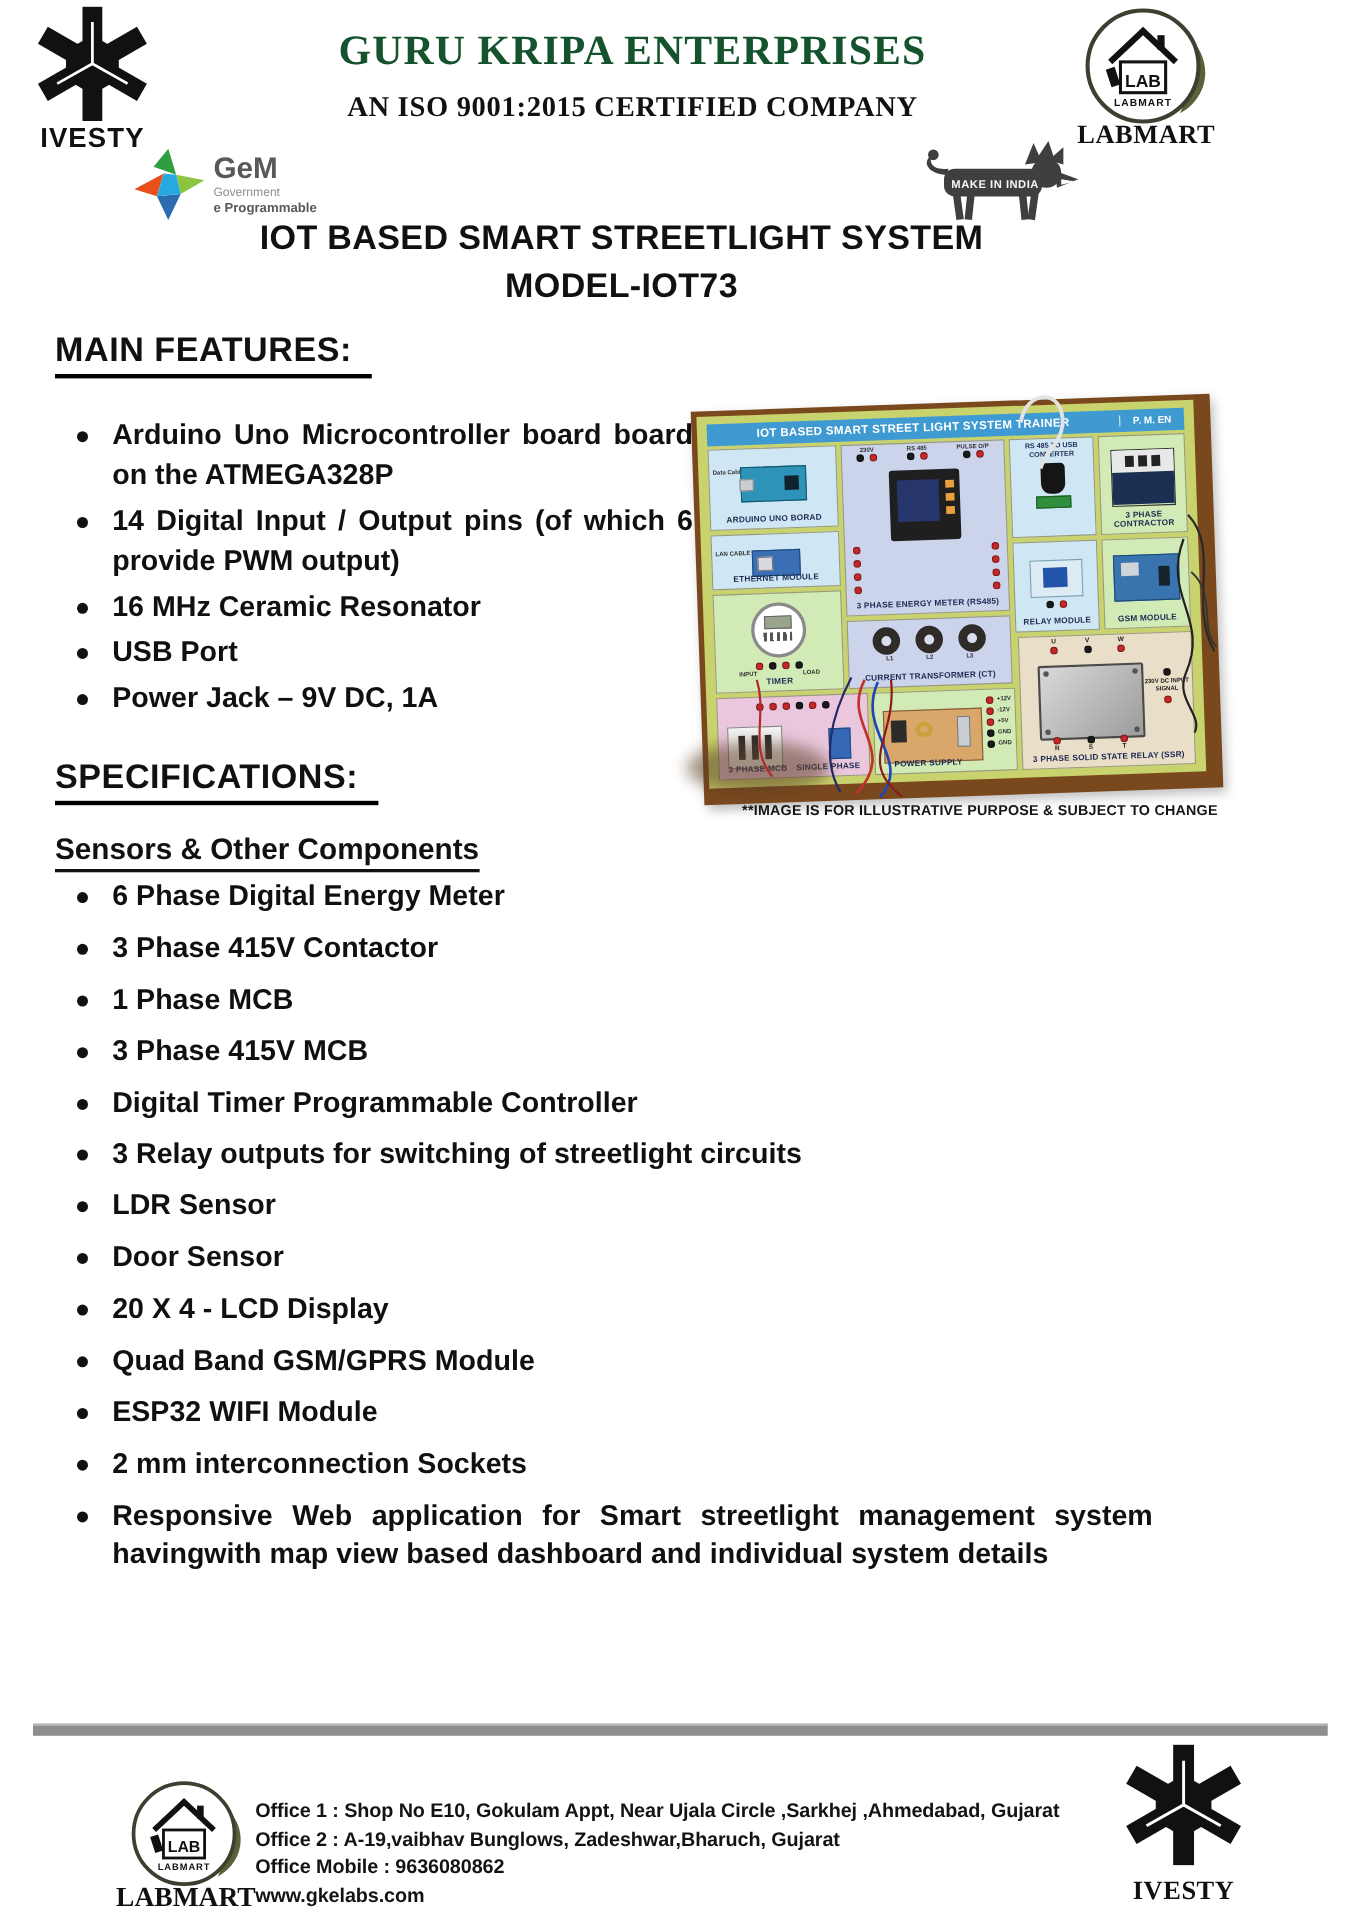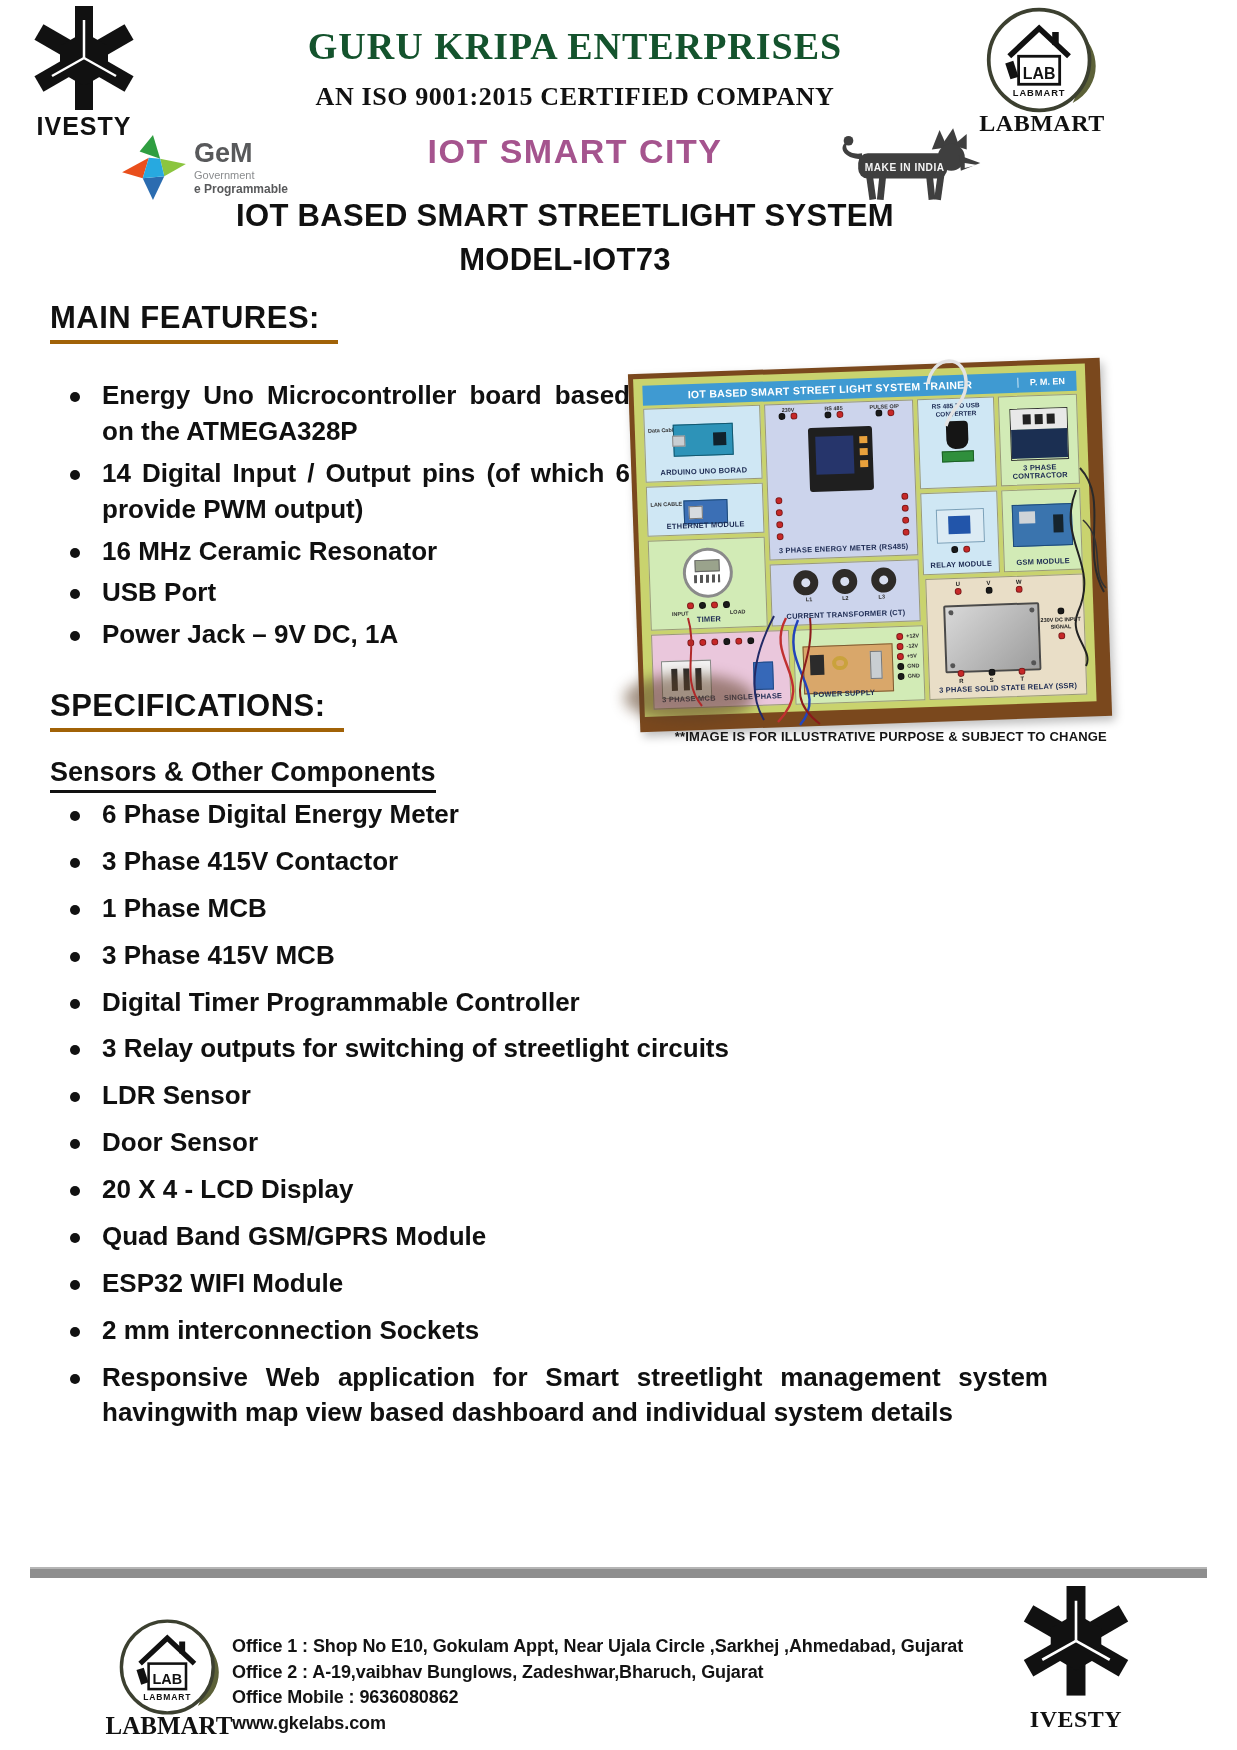--- a/index.html
+++ b/index.html
@@ -174,7 +174,6 @@
   <div class="header-center">
     <div class="company">GURU KRIPA ENTERPRISES</div>
     <div class="iso">AN ISO 9001:2015 CERTIFIED COMPANY</div>
-    <div class="smart-city">IOT SMART CITY</div>
   </div>
 
   <div class="logo-labmart-top">

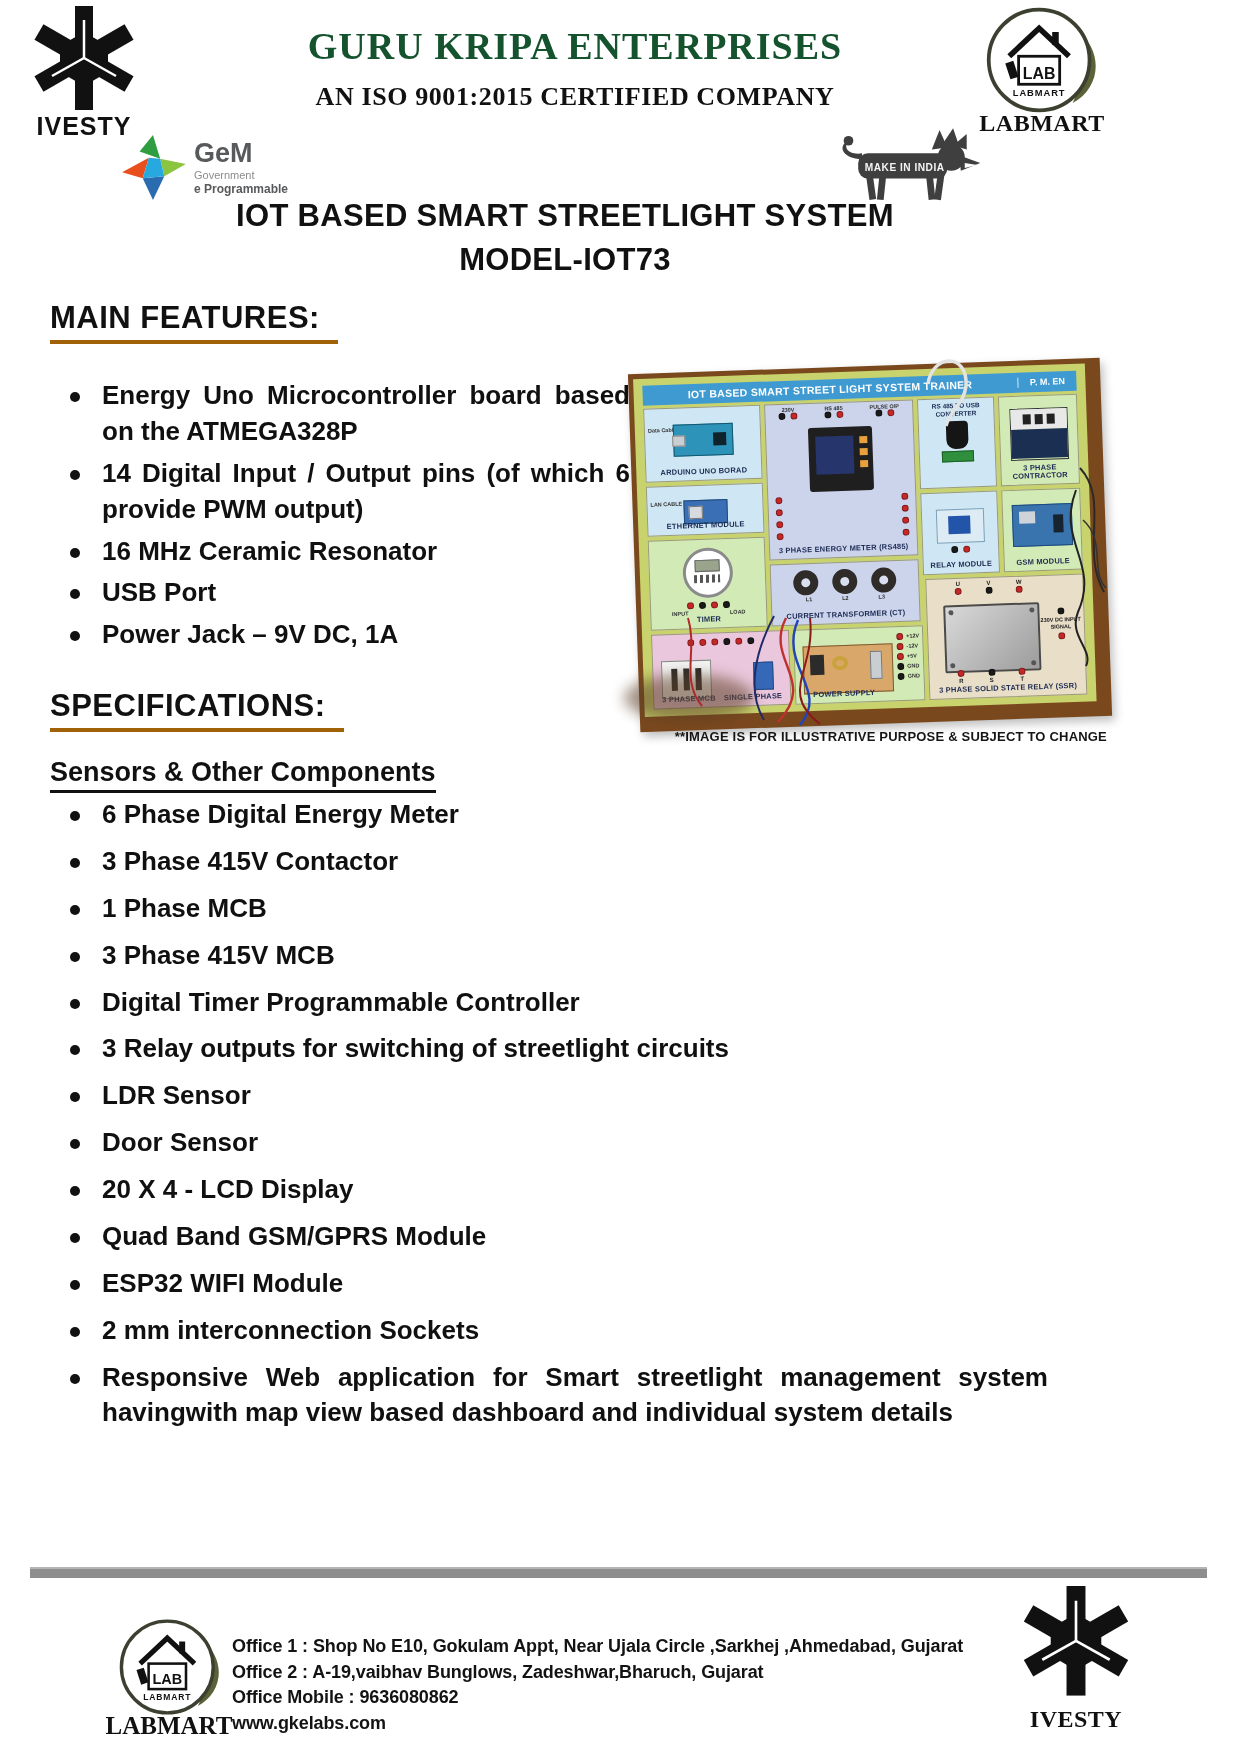--- a/index.html
+++ b/index.html
@@ -36,7 +36,7 @@
 
   
   .sec-head{position:absolute;font-size:31px;font-weight:800;letter-spacing:0.5px;}
-  .sec-head span{display:inline-block;border-bottom:4px solid #a16207;padding:0 18px 4px 0;}
+  .sec-head span{display:inline-block;border-bottom:4px solid #000000;padding:0 18px 4px 0;}
   .sub-head{position:absolute;font-size:27px;font-weight:800;}
   .sub-head span{display:inline-block;border-bottom:3px solid #111;padding-bottom:2px;}
 

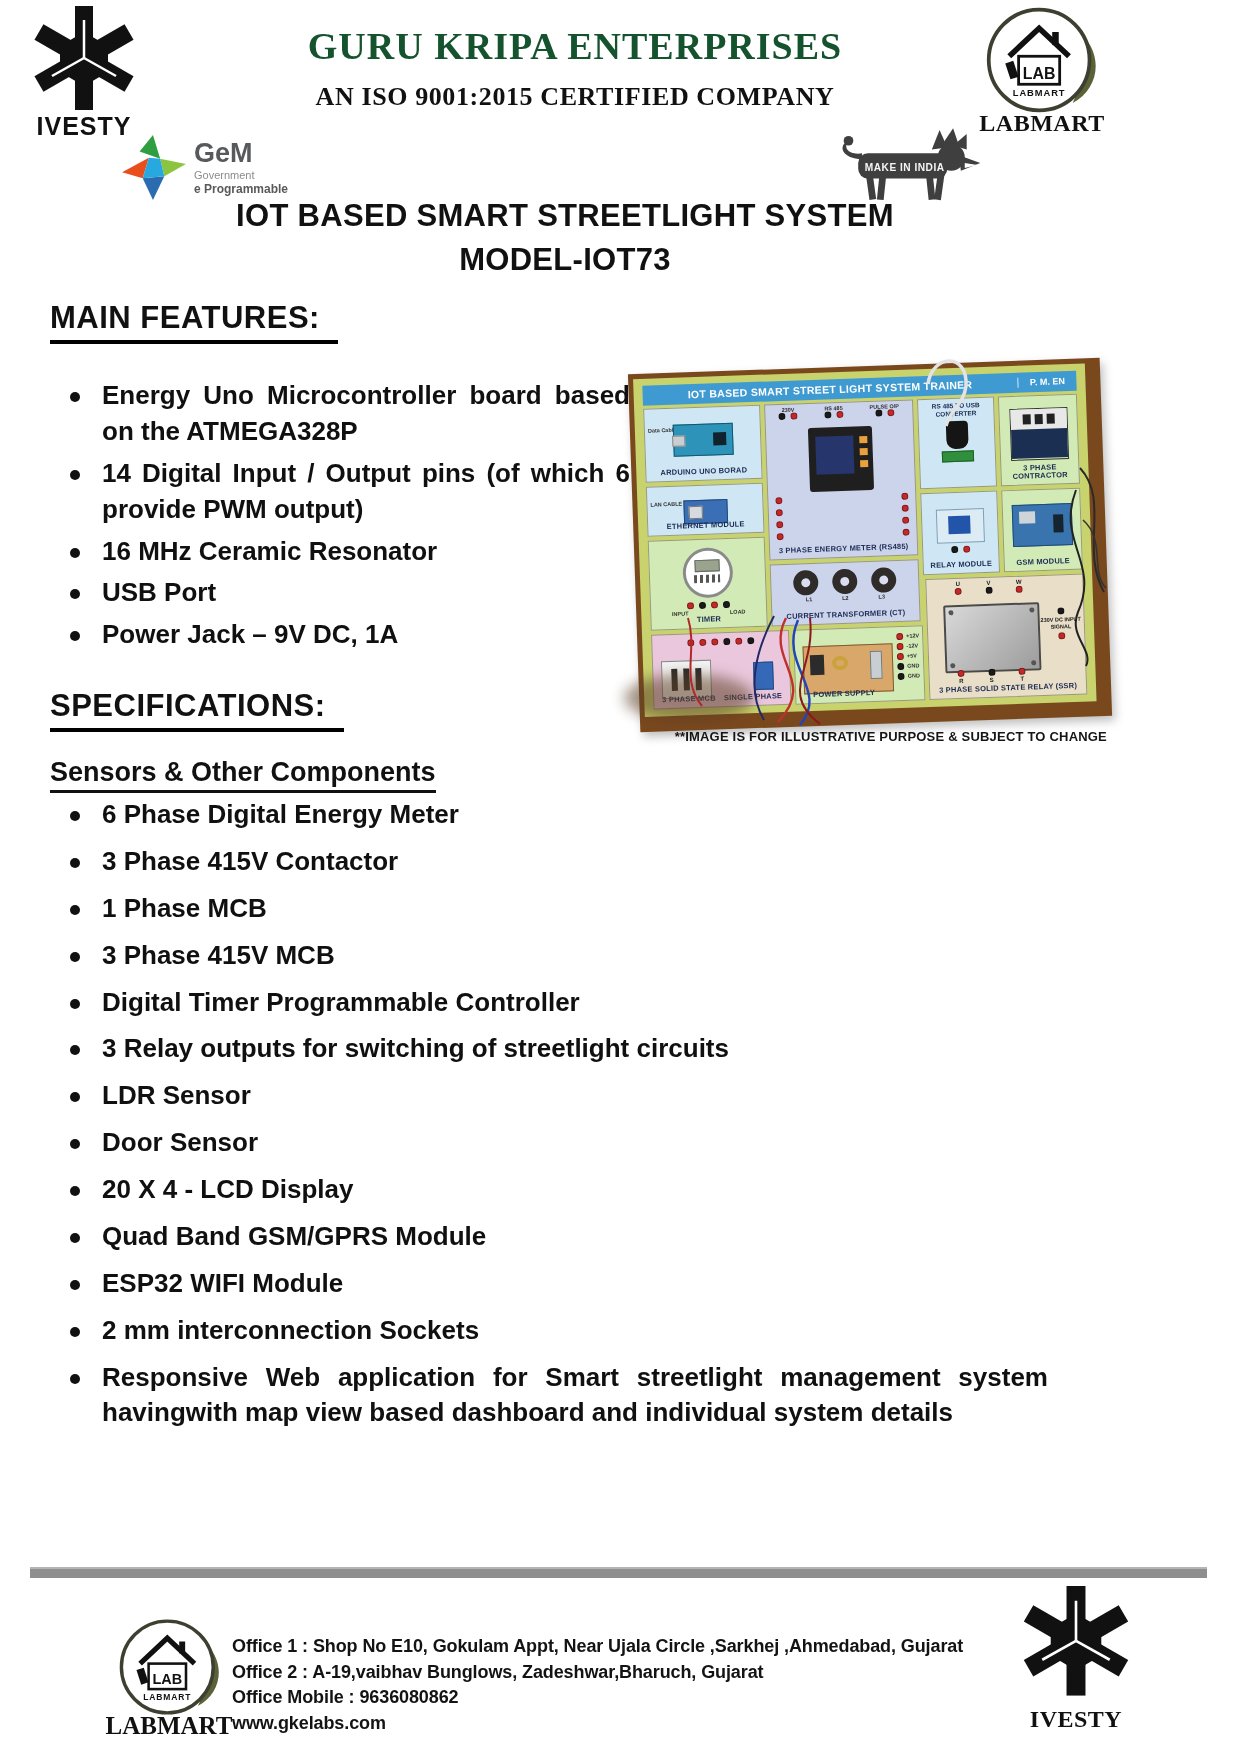--- a/index.html
+++ b/index.html
@@ -220,7 +220,7 @@
     <span>MAIN FEATURES:</span>
   </div>
   <ul class="blist features">
-      <li>Energy Uno Microcontroller board based on the ATMEGA328P</li>
+      <li>Arduino Uno Microcontroller board board on the ATMEGA328P</li>
       <li>14 Digital Input / Output pins (of which 6 provide PWM output)</li>
       <li>16 MHz Ceramic Resonator</li>
       <li>USB Port</li>

